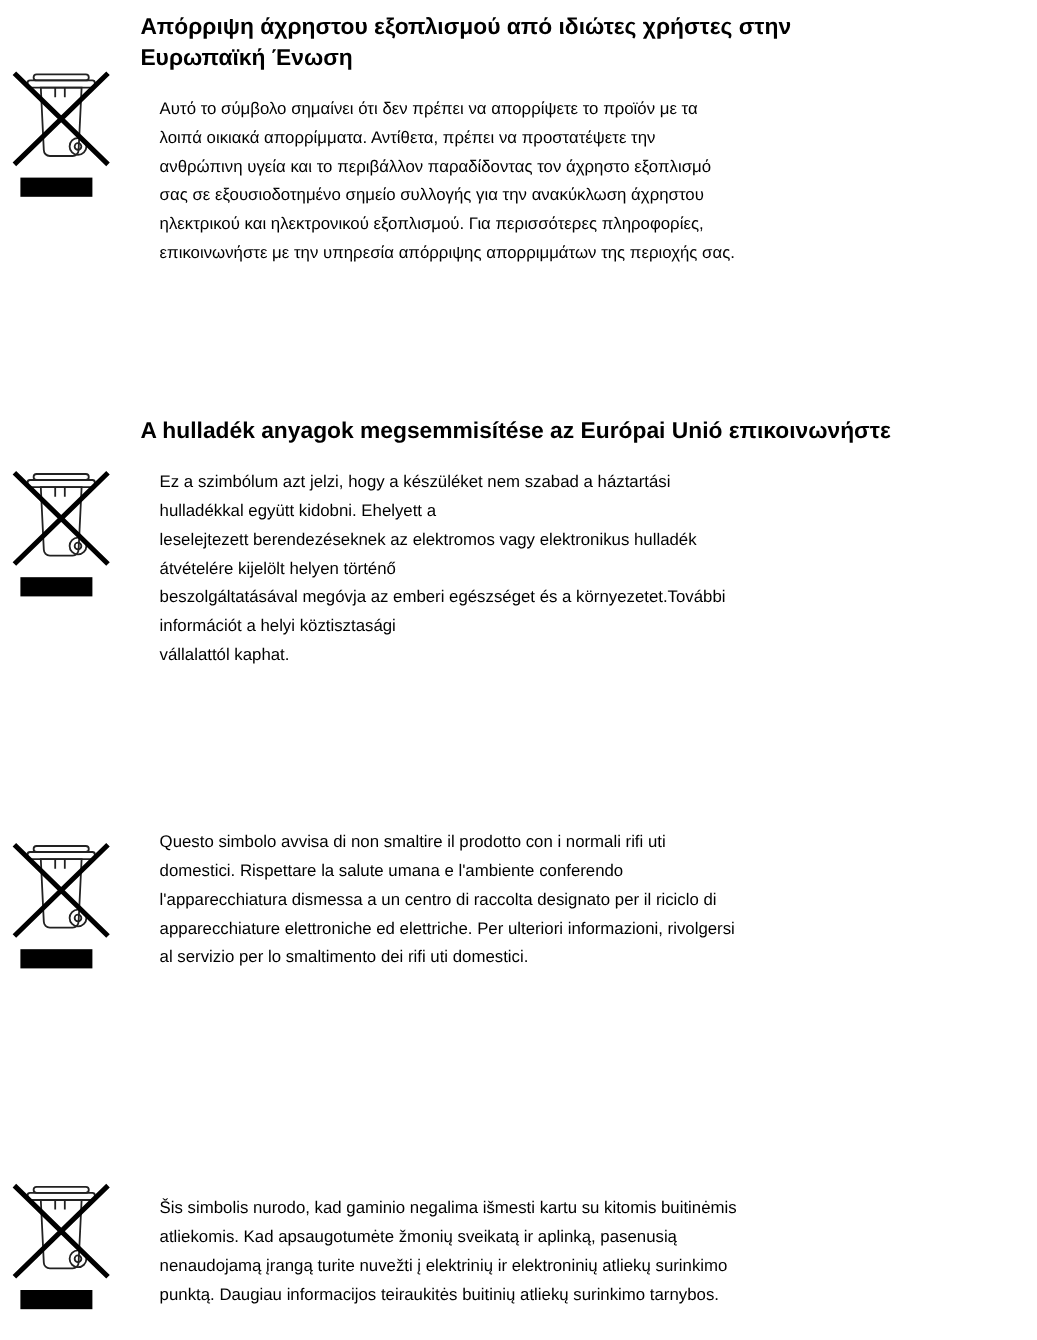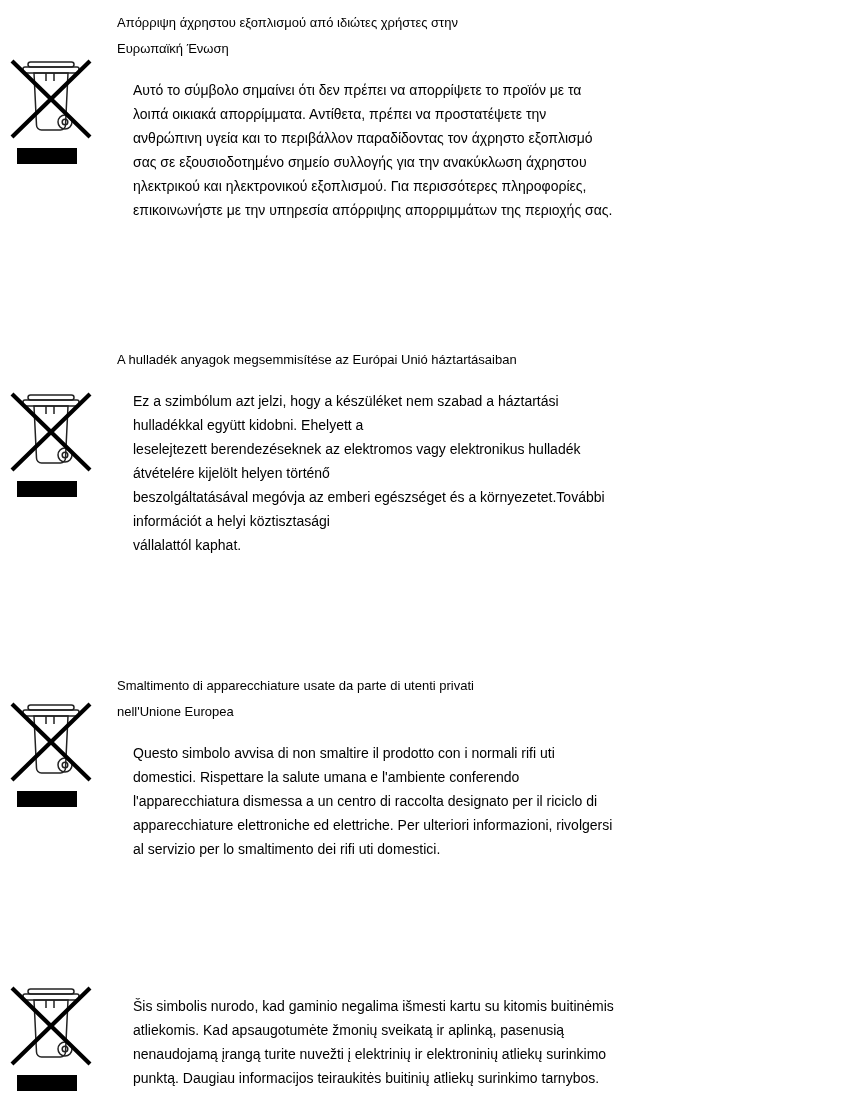--- a/index.html
+++ b/index.html
@@ -30,7 +30,7 @@
   .text-col { position: absolute; left: 117px; width: 730px; }
   .title {
     margin: 0; padding: 0;
-    font-size: 13px; font-weight: normal;
+    font-size: 19px; font-weight: bold;
     line-height: 26px;
     white-space: pre;
   }

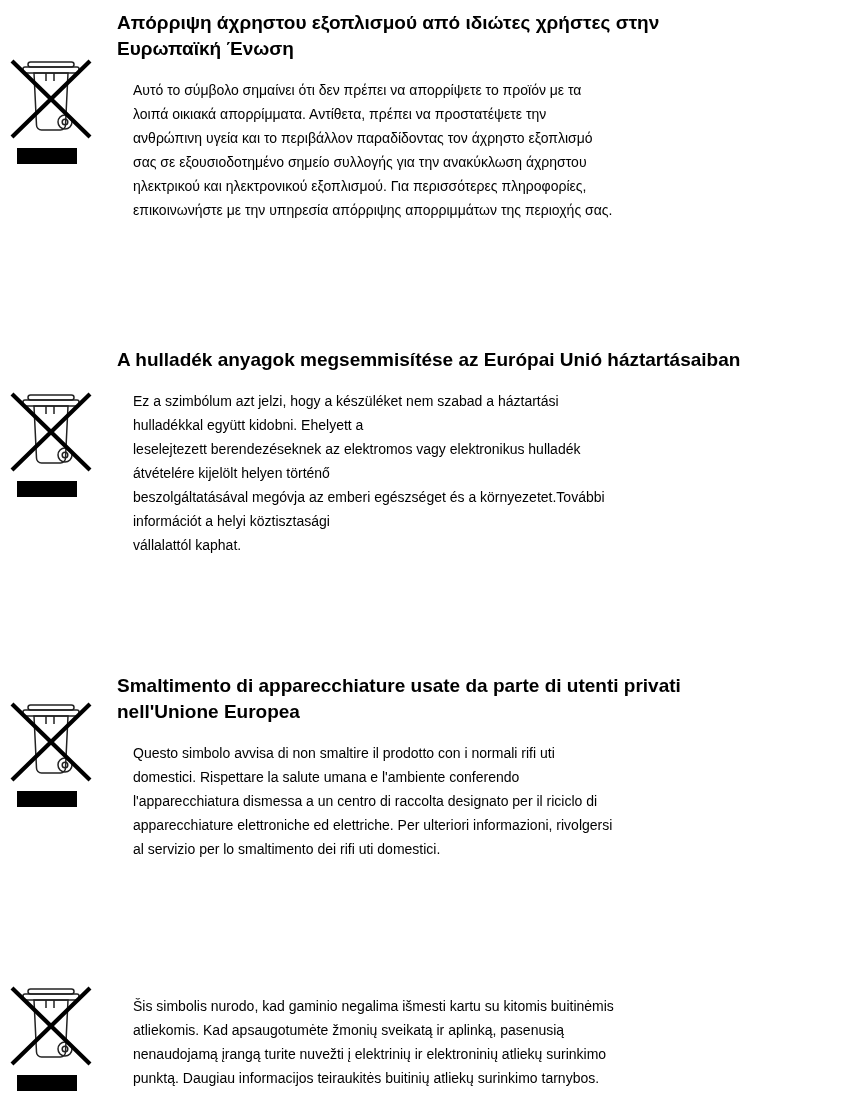--- a/index.html
+++ b/index.html
@@ -93,7 +93,7 @@
       <div class="black-bar"></div>
     </div>
     <div class="text-col">
-      <h2 class="title">A hulladék anyagok megsemmisítése az Európai Unió háztartásaiban</h2>
+      <h2 class="title">A hulladék anyagok megsemmisítése az Európai Unió επικοινωνήστε</h2>
       <p class="body-text">Ez a szimbólum azt jelzi, hogy a készüléket nem szabad a háztartási
 hulladékkal együtt kidobni. Ehelyett a
 leselejtezett berendezéseknek az elektromos vagy elektronikus hulladék

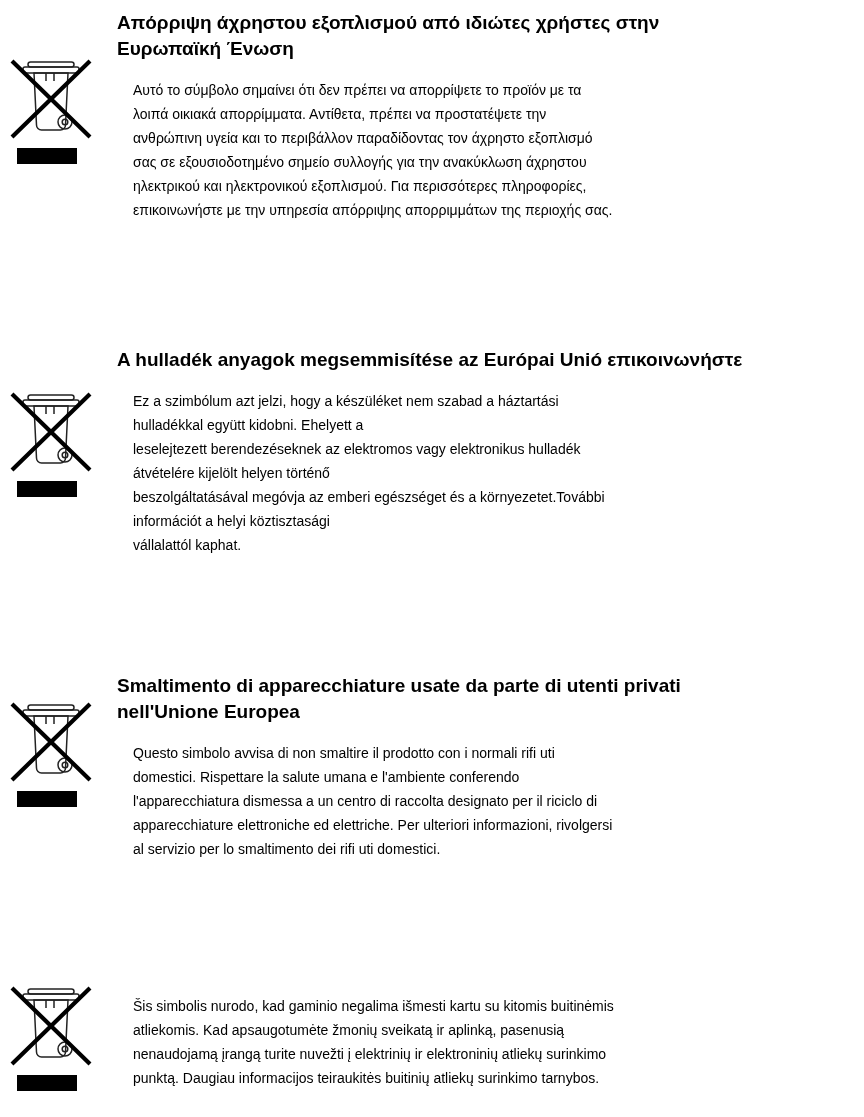--- a/index.html
+++ b/index.html
@@ -122,8 +122,6 @@
       <div class="black-bar"></div>
     </div>
     <div class="text-col">
-      <h2 class="title">Smaltimento di apparecchiature usate da parte di utenti privati
-nell'Unione Europea</h2>
       <p class="body-text">Questo simbolo avvisa di non smaltire il prodotto con i normali rifi uti
 domestici. Rispettare la salute umana e l'ambiente conferendo
 l'apparecchiatura dismessa a un centro di raccolta designato per il riciclo di

